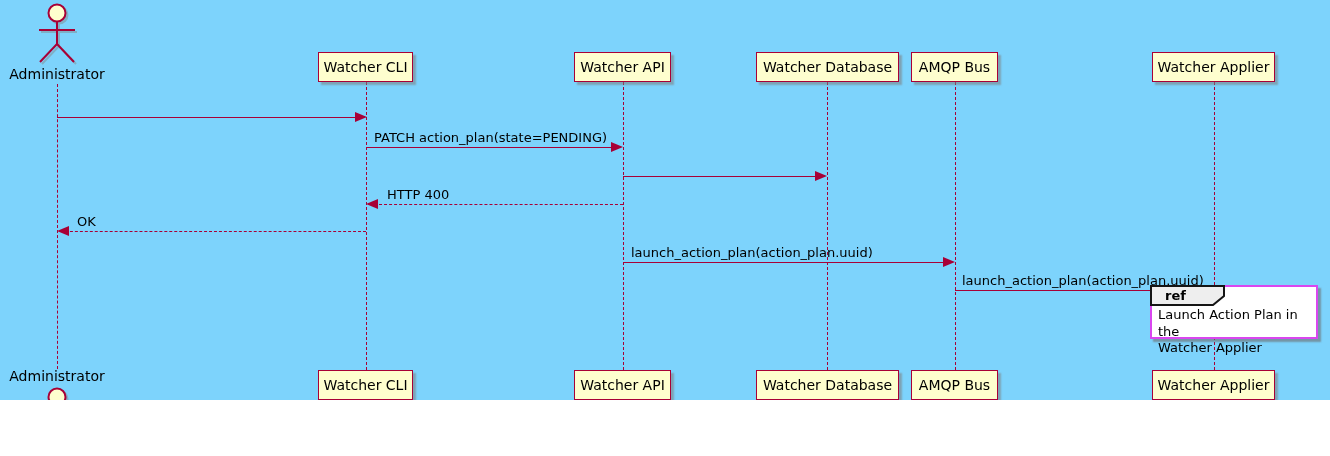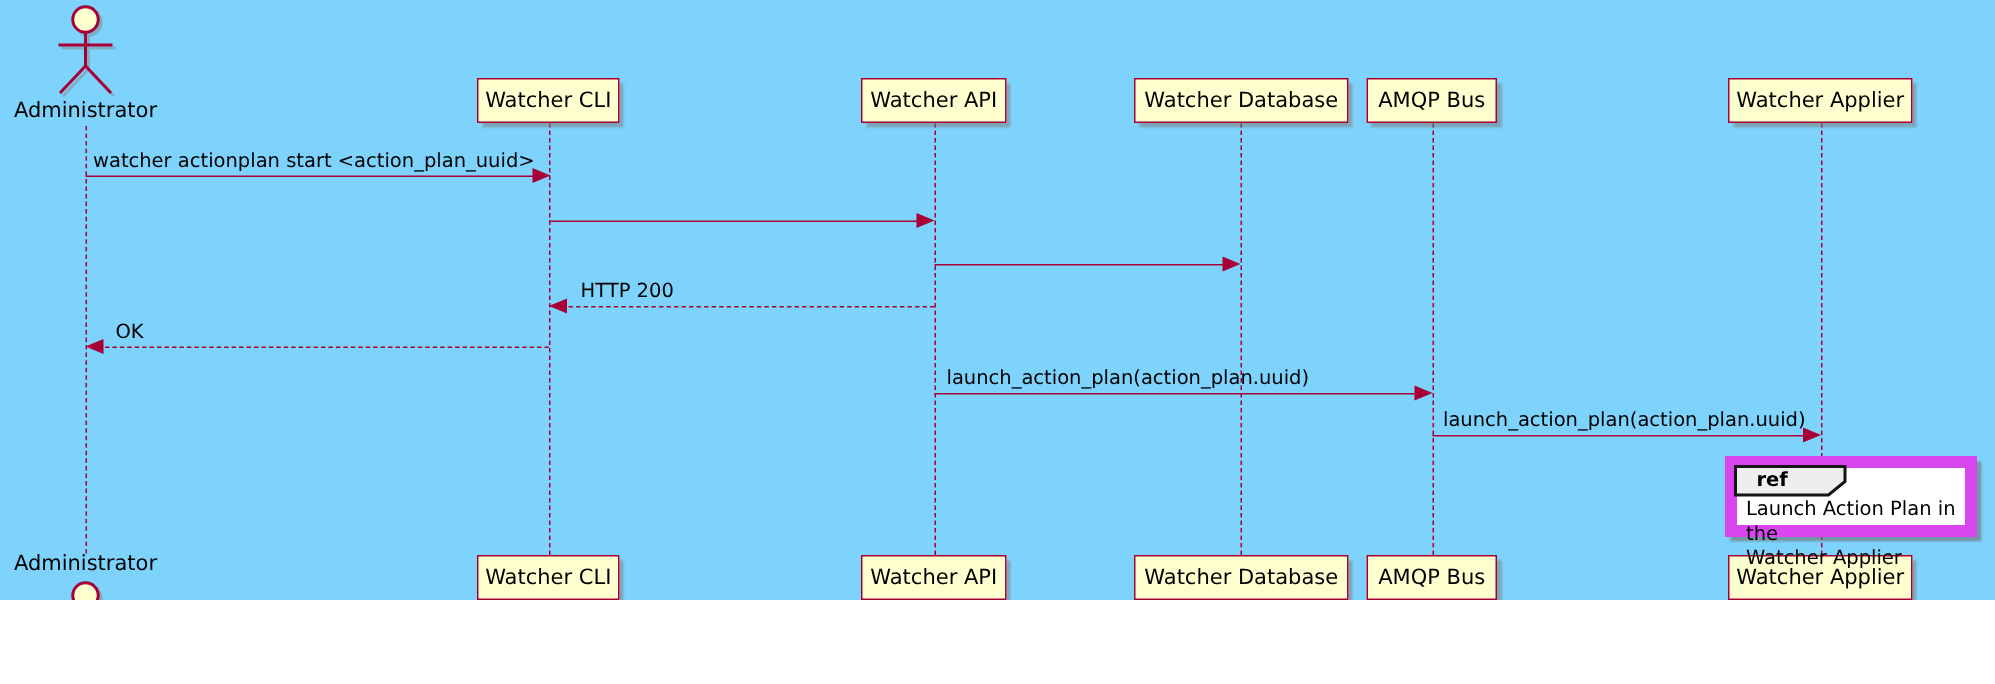--- a/index.html
+++ b/index.html
@@ -159,7 +159,6 @@
       <span>Watcher Applier</span>
     </div>
 
-  <div class="msg-label" style="left:62px; top:100px;">watcher actionplan start &lt;action_plan_uuid&gt;</div>
   <div class="msg-line" style="left:57px; top:117px; width:300px;"></div>
   <div class="arrow-right" style="left:355px; top:112px;"></div>
 

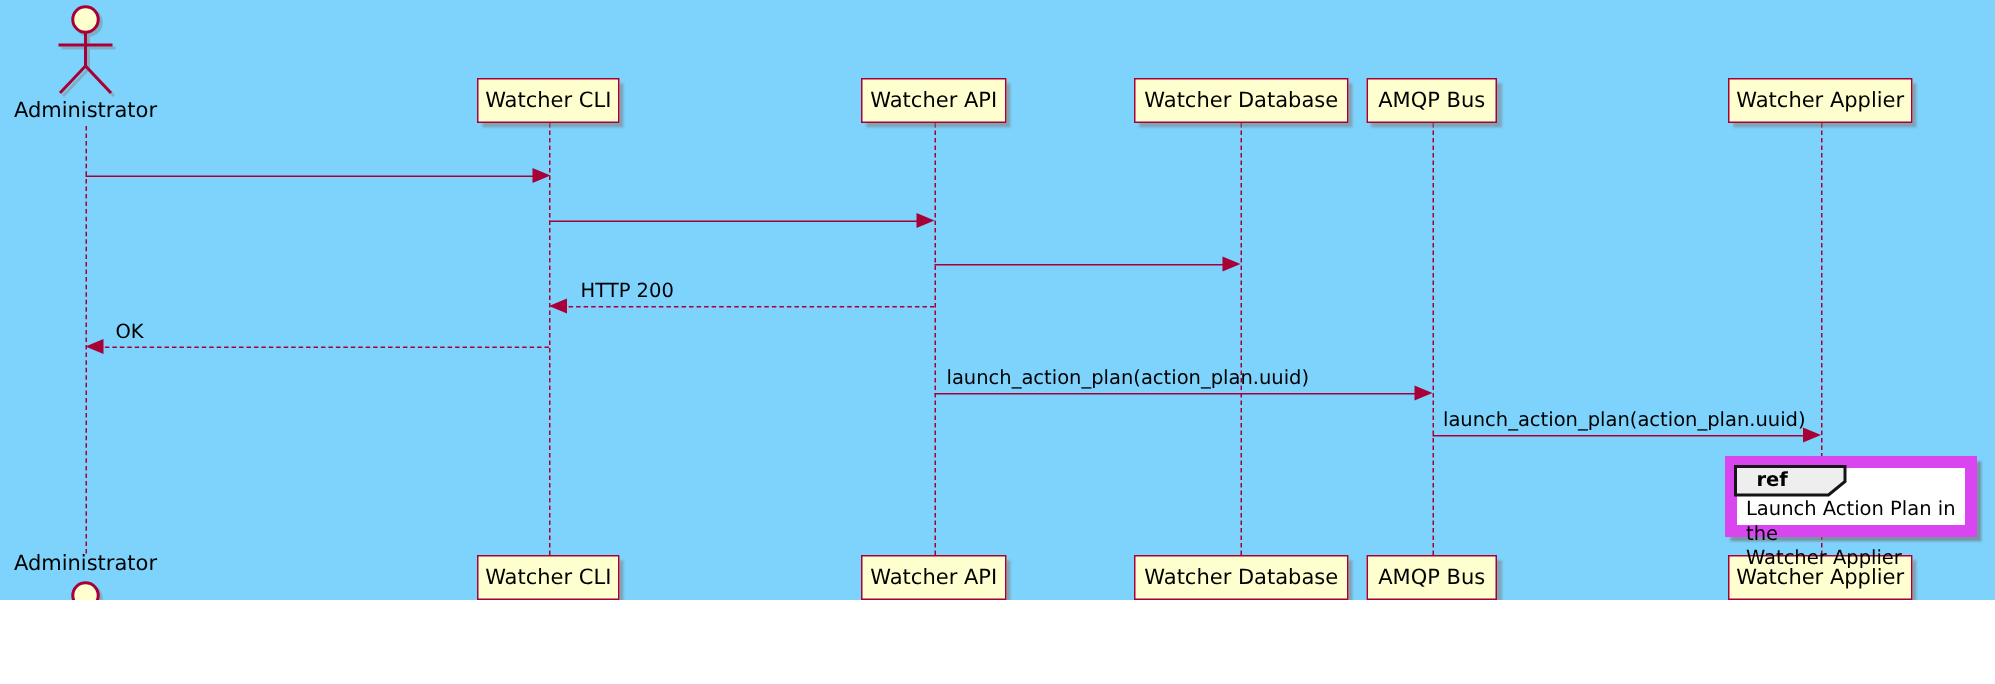--- a/index.html
+++ b/index.html
@@ -162,6 +162,7 @@
   <div class="msg-line" style="left:57px; top:117px; width:300px;"></div>
   <div class="arrow-right" style="left:355px; top:112px;"></div>
 
+  <div class="msg-label" style="left:374px; top:130px;">PATCH action_plan(state=PENDING)</div>
   <div class="msg-line" style="left:366px; top:147px; width:248px;"></div>
   <div class="arrow-right" style="left:611px; top:142px;"></div>
 

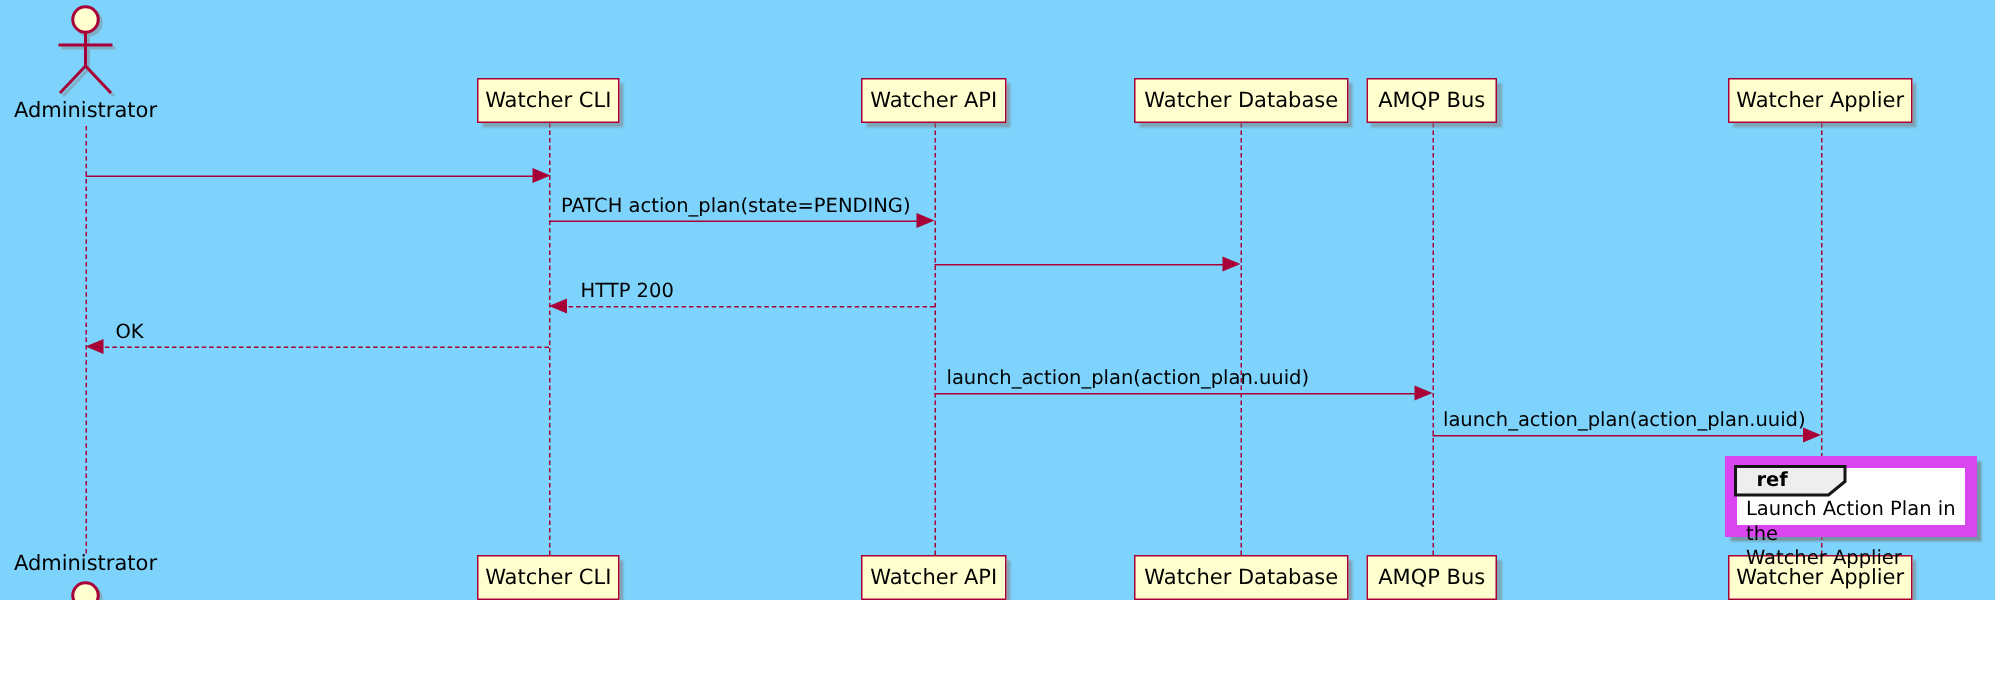--- a/index.html
+++ b/index.html
@@ -169,7 +169,7 @@
   <div class="msg-line" style="left:623px; top:176px; width:195px;"></div>
   <div class="arrow-right" style="left:815px; top:171px;"></div>
 
-  <div class="msg-label" style="left:387px; top:187px;">HTTP 200</div>
+  <div class="msg-label" style="left:387px; top:187px;">HTTP 400</div>
   <div class="msg-line dashed" style="left:369px; top:204px; width:254px;"></div>
   <div class="arrow-left" style="left:366px; top:199px;"></div>
 

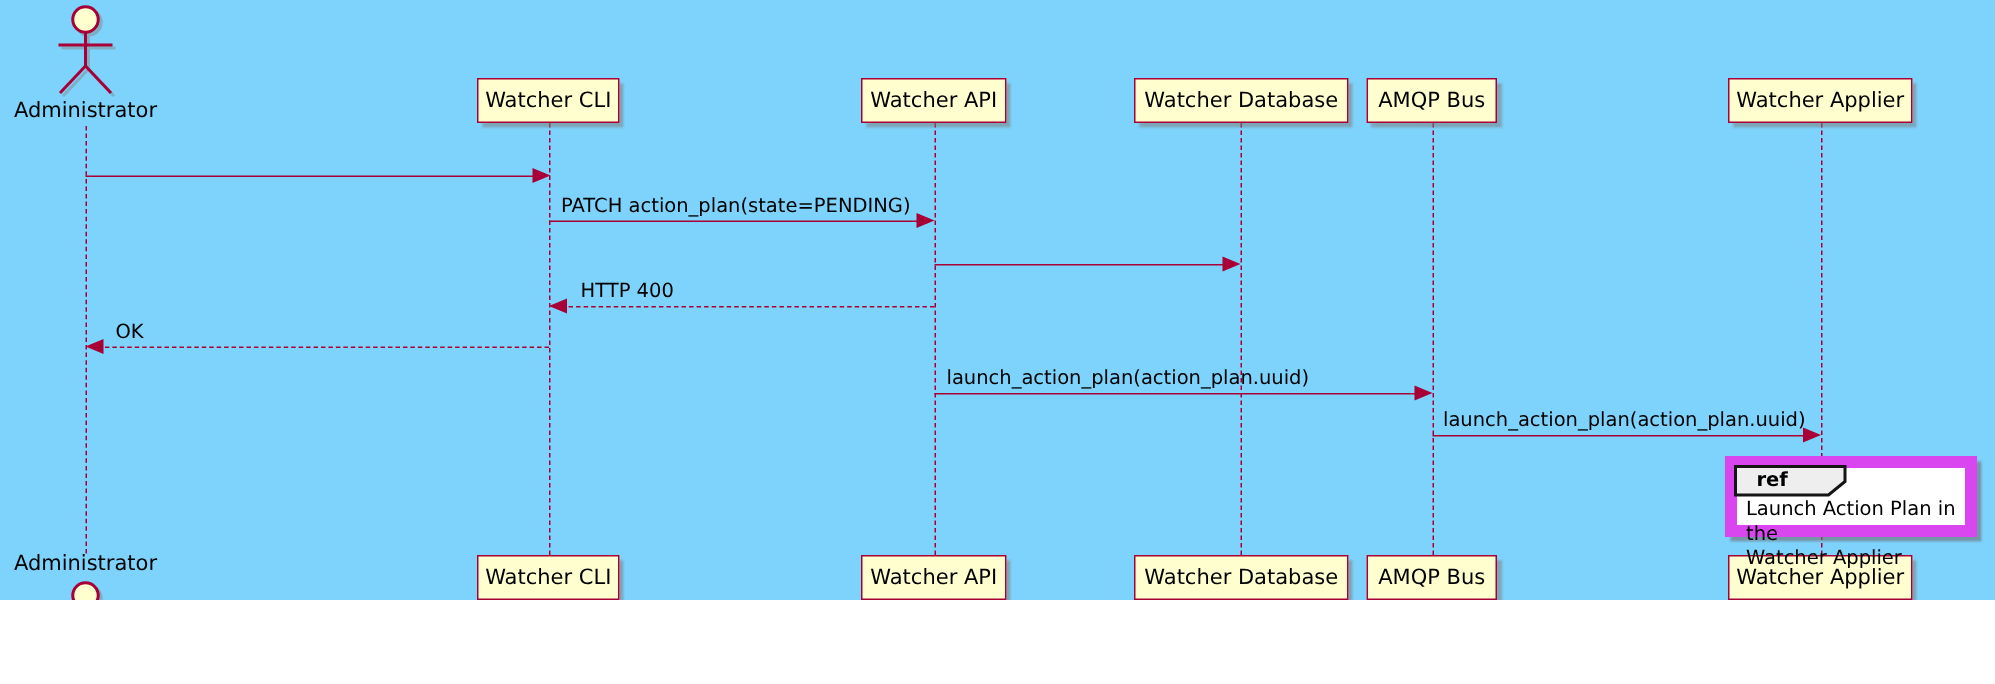--- a/index.html
+++ b/index.html
@@ -74,10 +74,10 @@
   
   .ref-box {
     position: absolute;
-    left: 1150px; top: 304px;
+    left: 1150px; top: 285px;
     width: 168px; height: 54px;
     background: #ffffff;
-    border: 8px solid #d946ef;
+    border: 2px solid #d946ef;
     box-shadow: 3px 3px 1.5px rgba(110,110,110,0.6);
     z-index: 5;
   }

